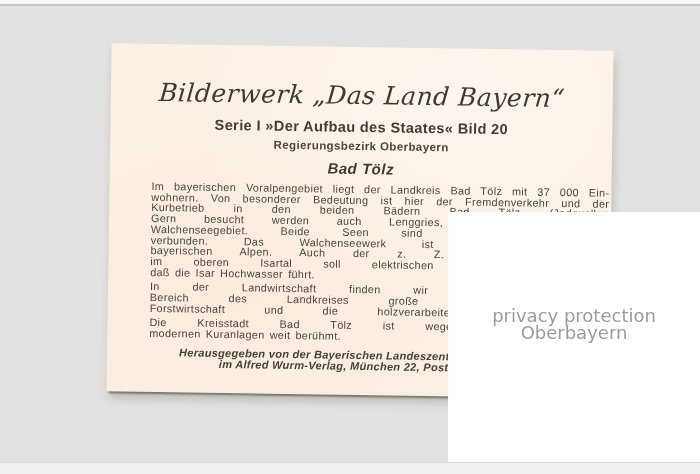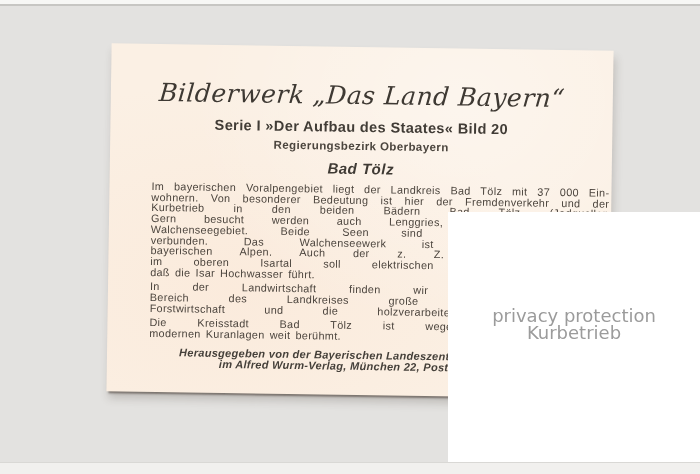--- a/index.html
+++ b/index.html
@@ -87,7 +87,7 @@
   <div class="overlay">
     <div class="wm">
       <div>privacy protection</div>
-      <div>Kurbetrieb</div>
+      <div>Oberbayern</div>
     </div>
   </div>
 

